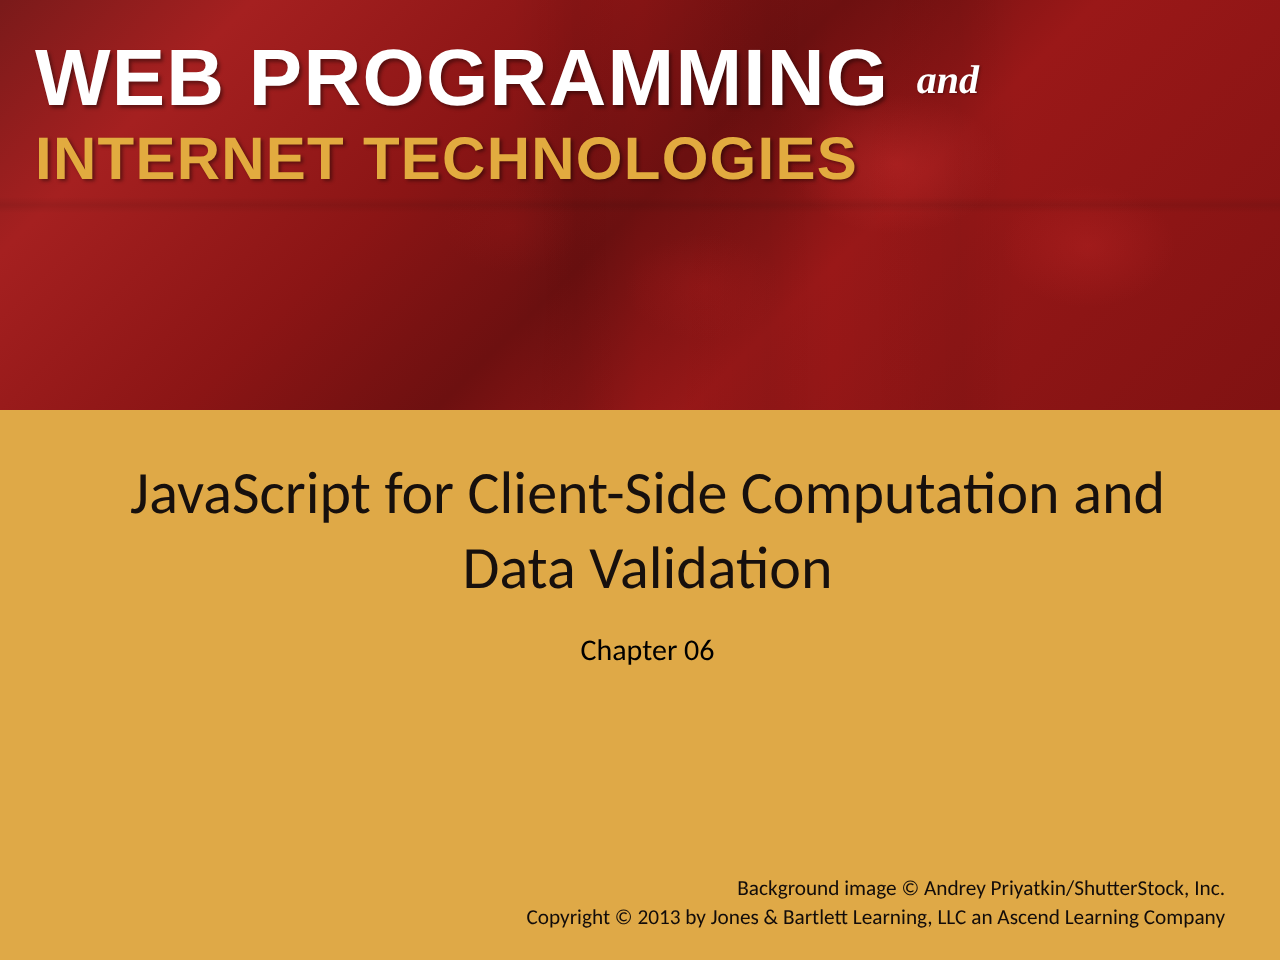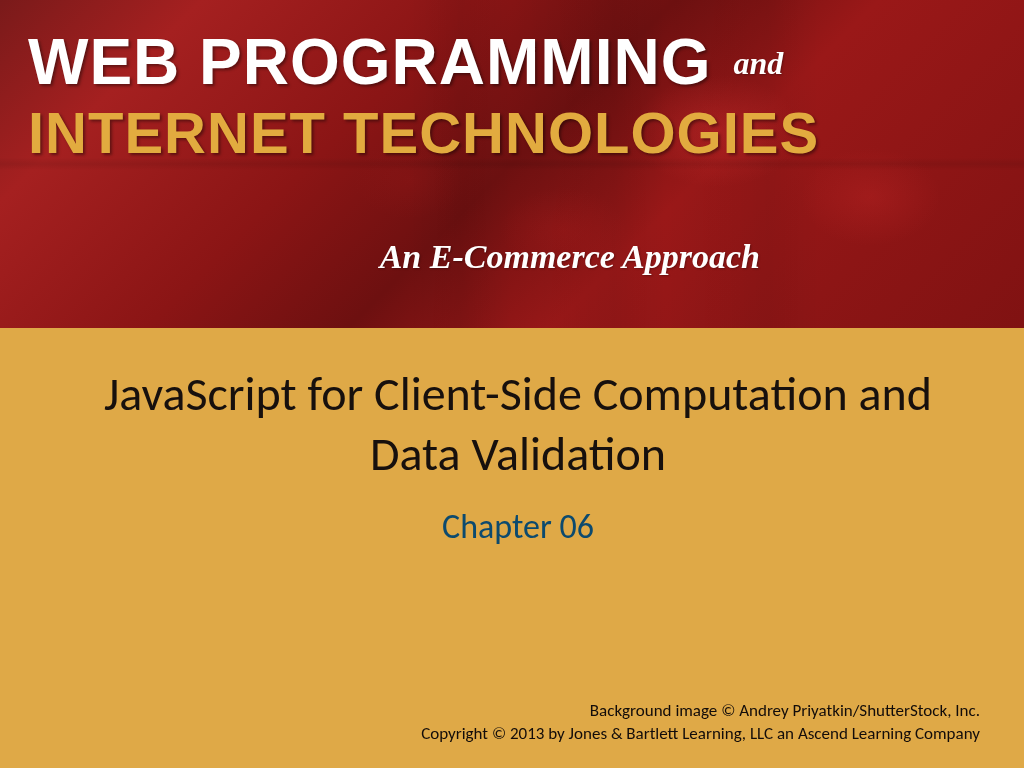--- a/index.html
+++ b/index.html
@@ -78,7 +78,7 @@
       font-stretch: condensed;
       color: #e2ab3f;
       font-weight: 800;
-      font-size: 58px;
+      font-size: 48px;
       letter-spacing: 1px;
       line-height: 1;
       margin-top: 10px;

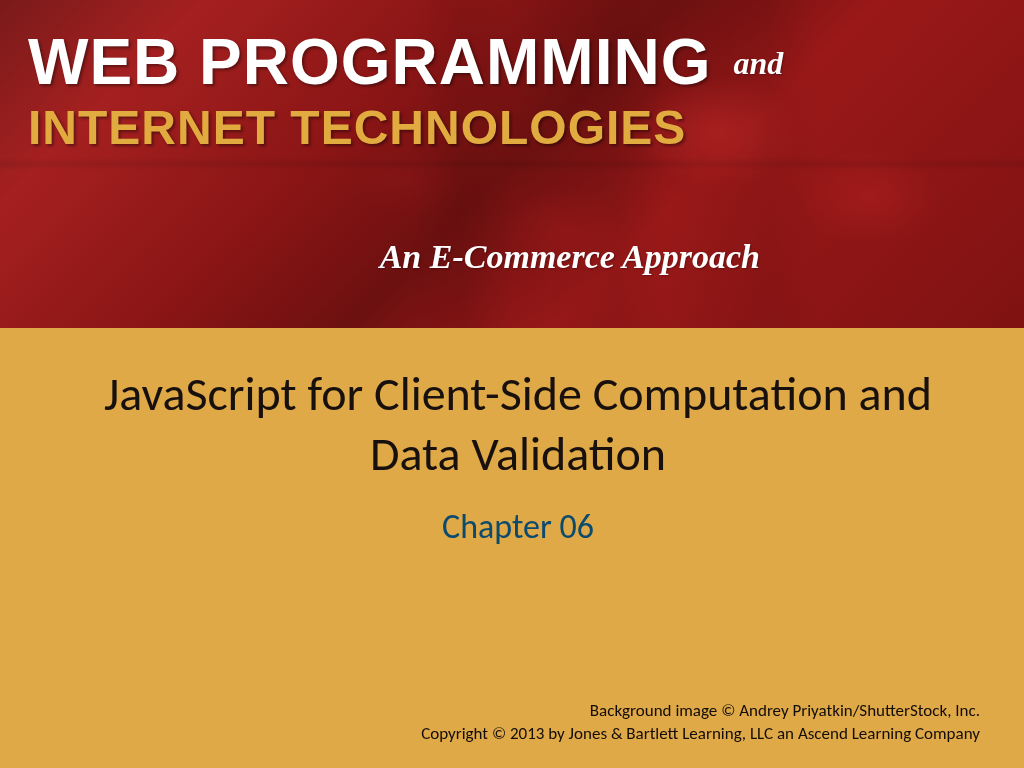--- a/index.html
+++ b/index.html
@@ -146,7 +146,6 @@
     </div>
     <div class="title-line2">INTERNET TECHNOLOGIES</div>
   </div>
-  <div class="subtitle">An E-Commerce Approach</div>
 </div>
 
 <div class="content">

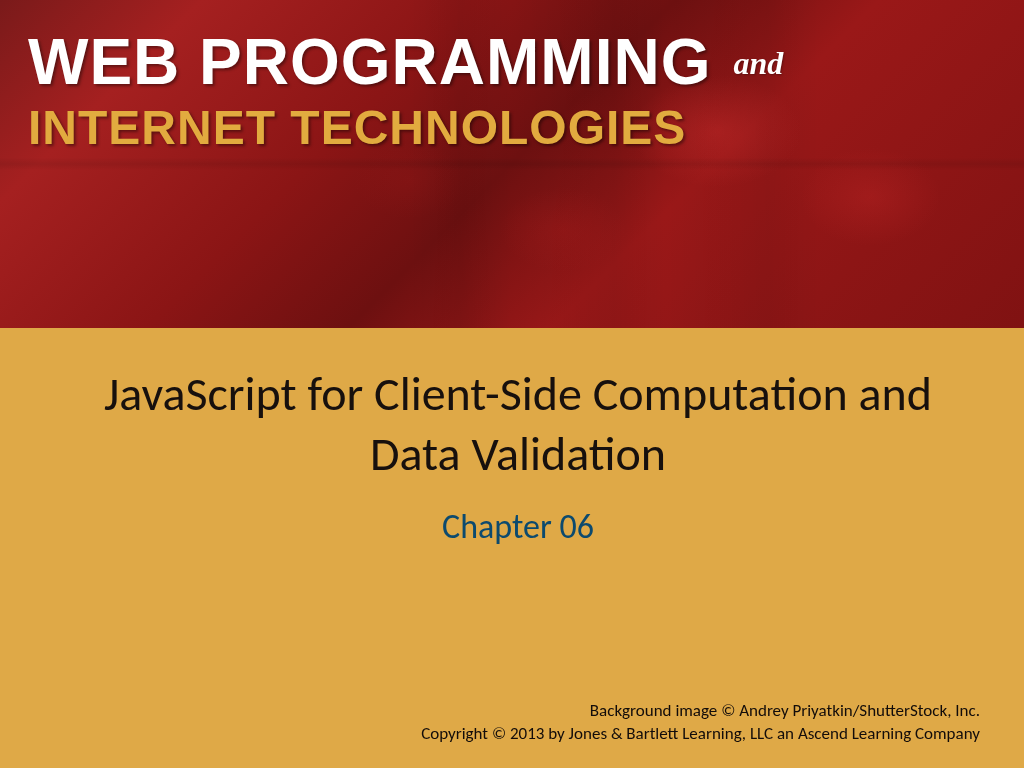--- a/index.html
+++ b/index.html
@@ -119,8 +119,8 @@
     }
     .chapter-number {
       font-family: Calibri, 'Segoe UI', sans-serif;
-      color: #0c4a6e;
-      font-size: 34px;
+      color: #000000;
+      font-size: 24px;
       margin-top: 22px;
       text-align: center;
     }

